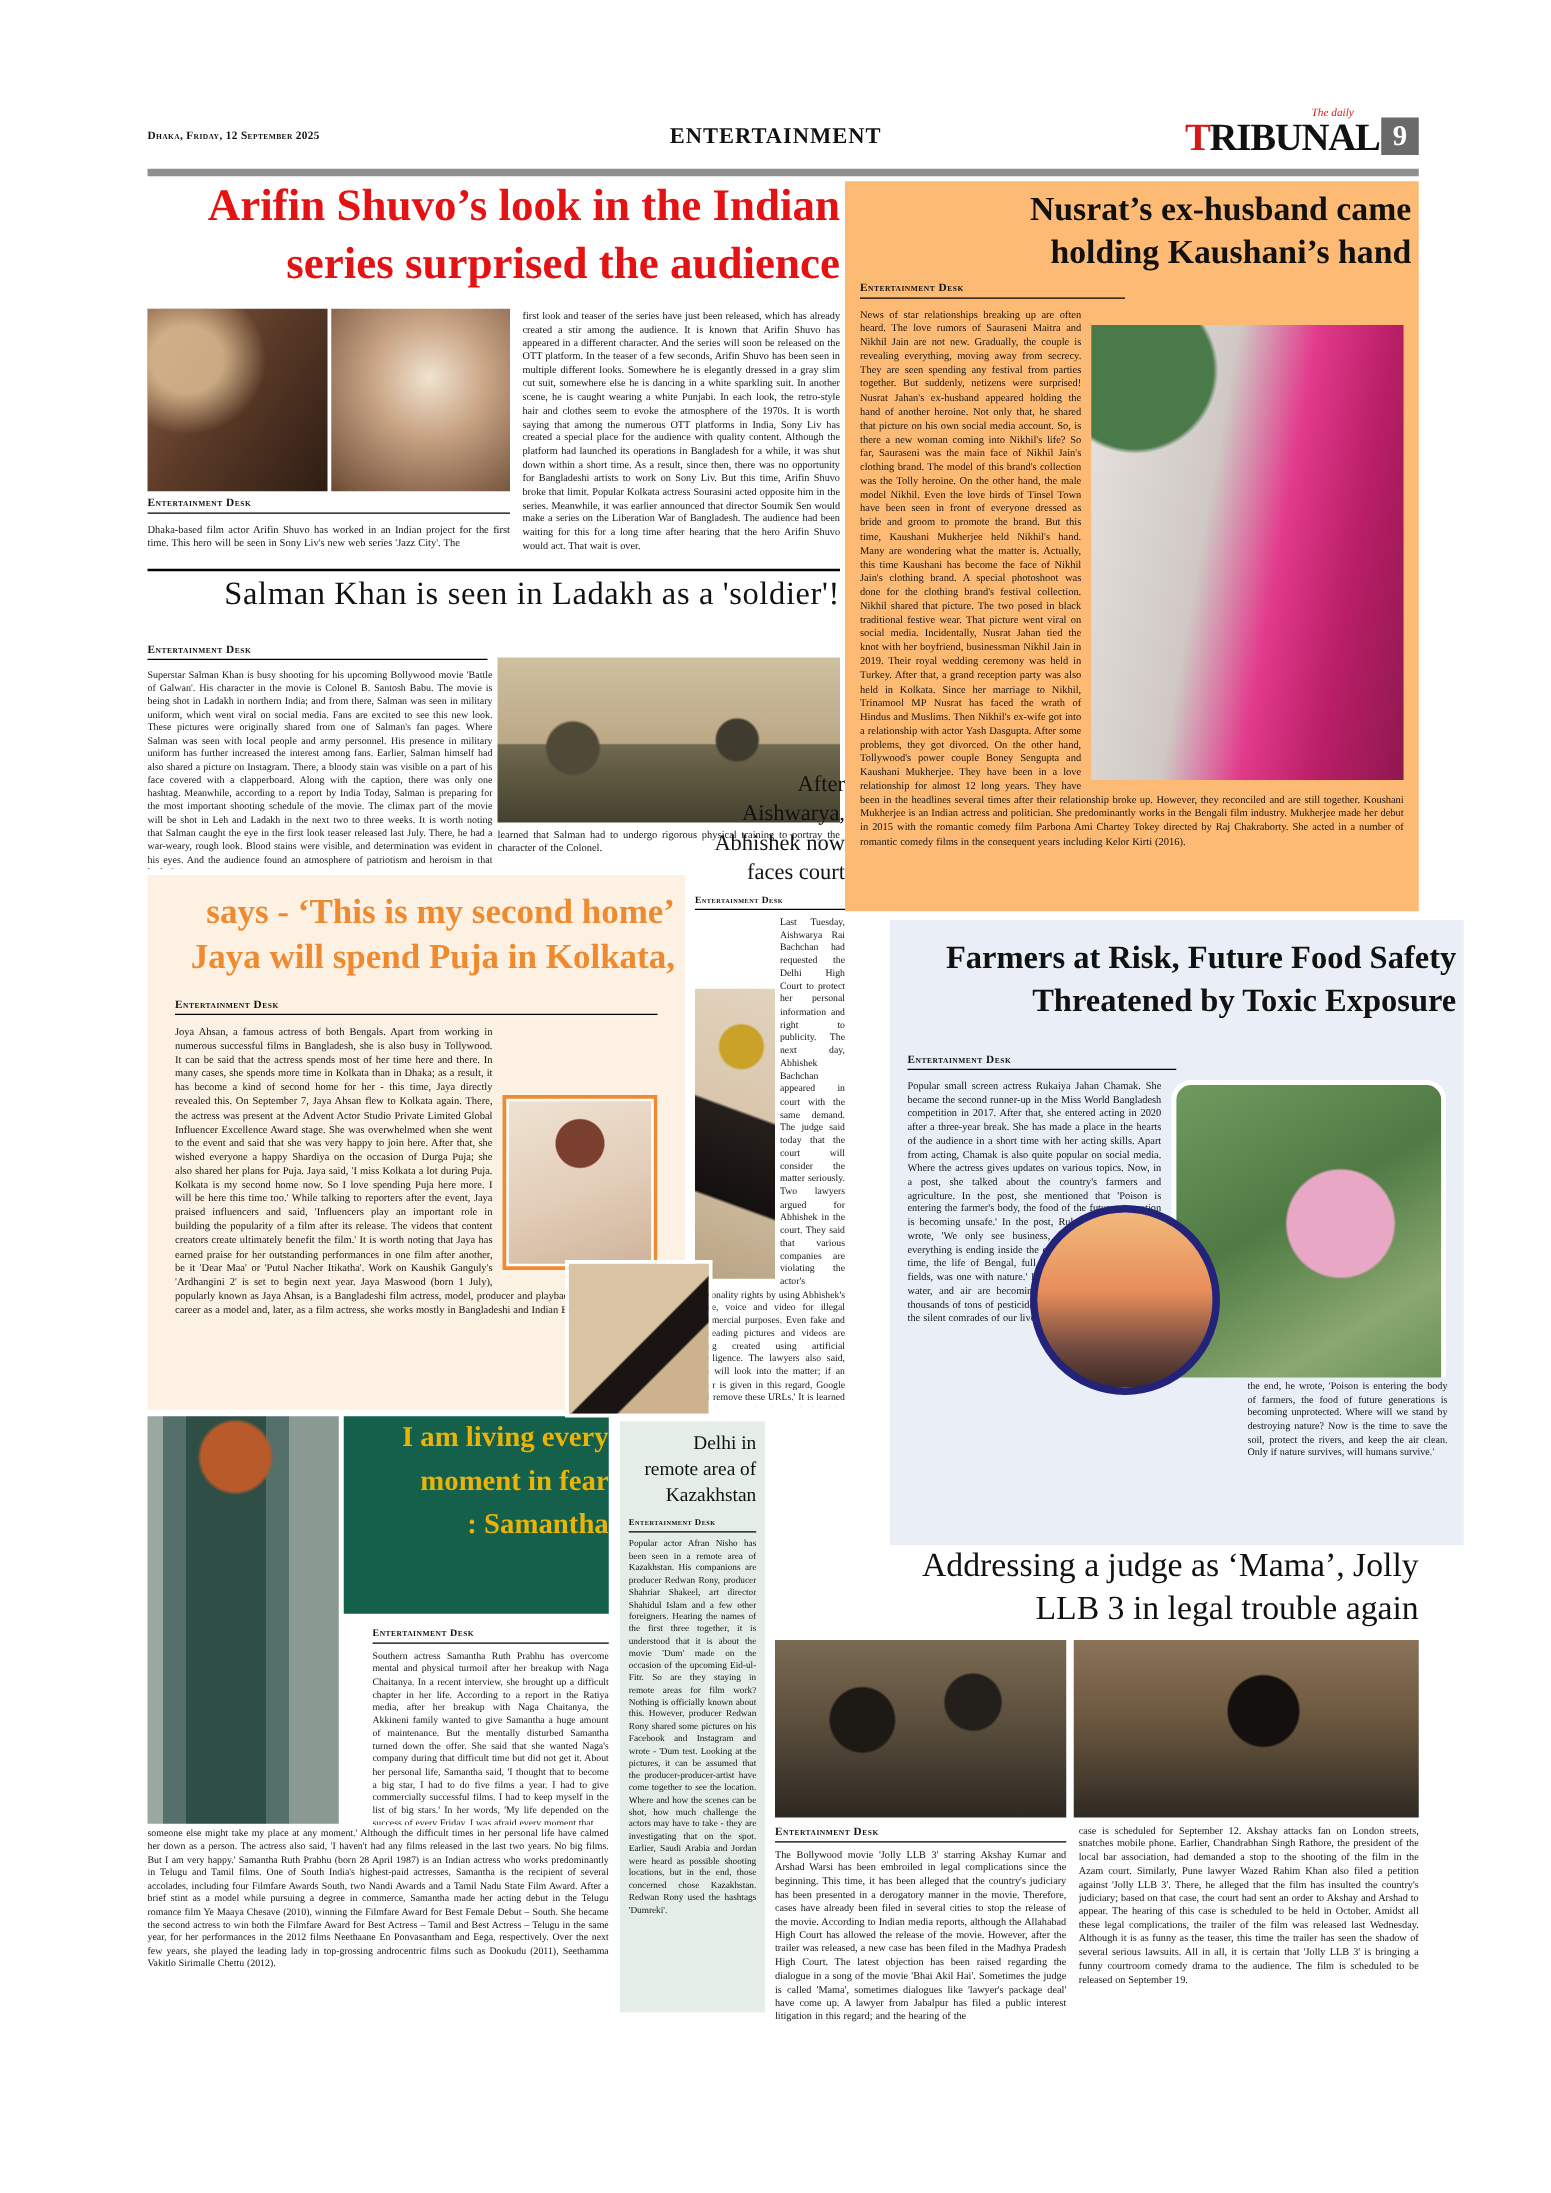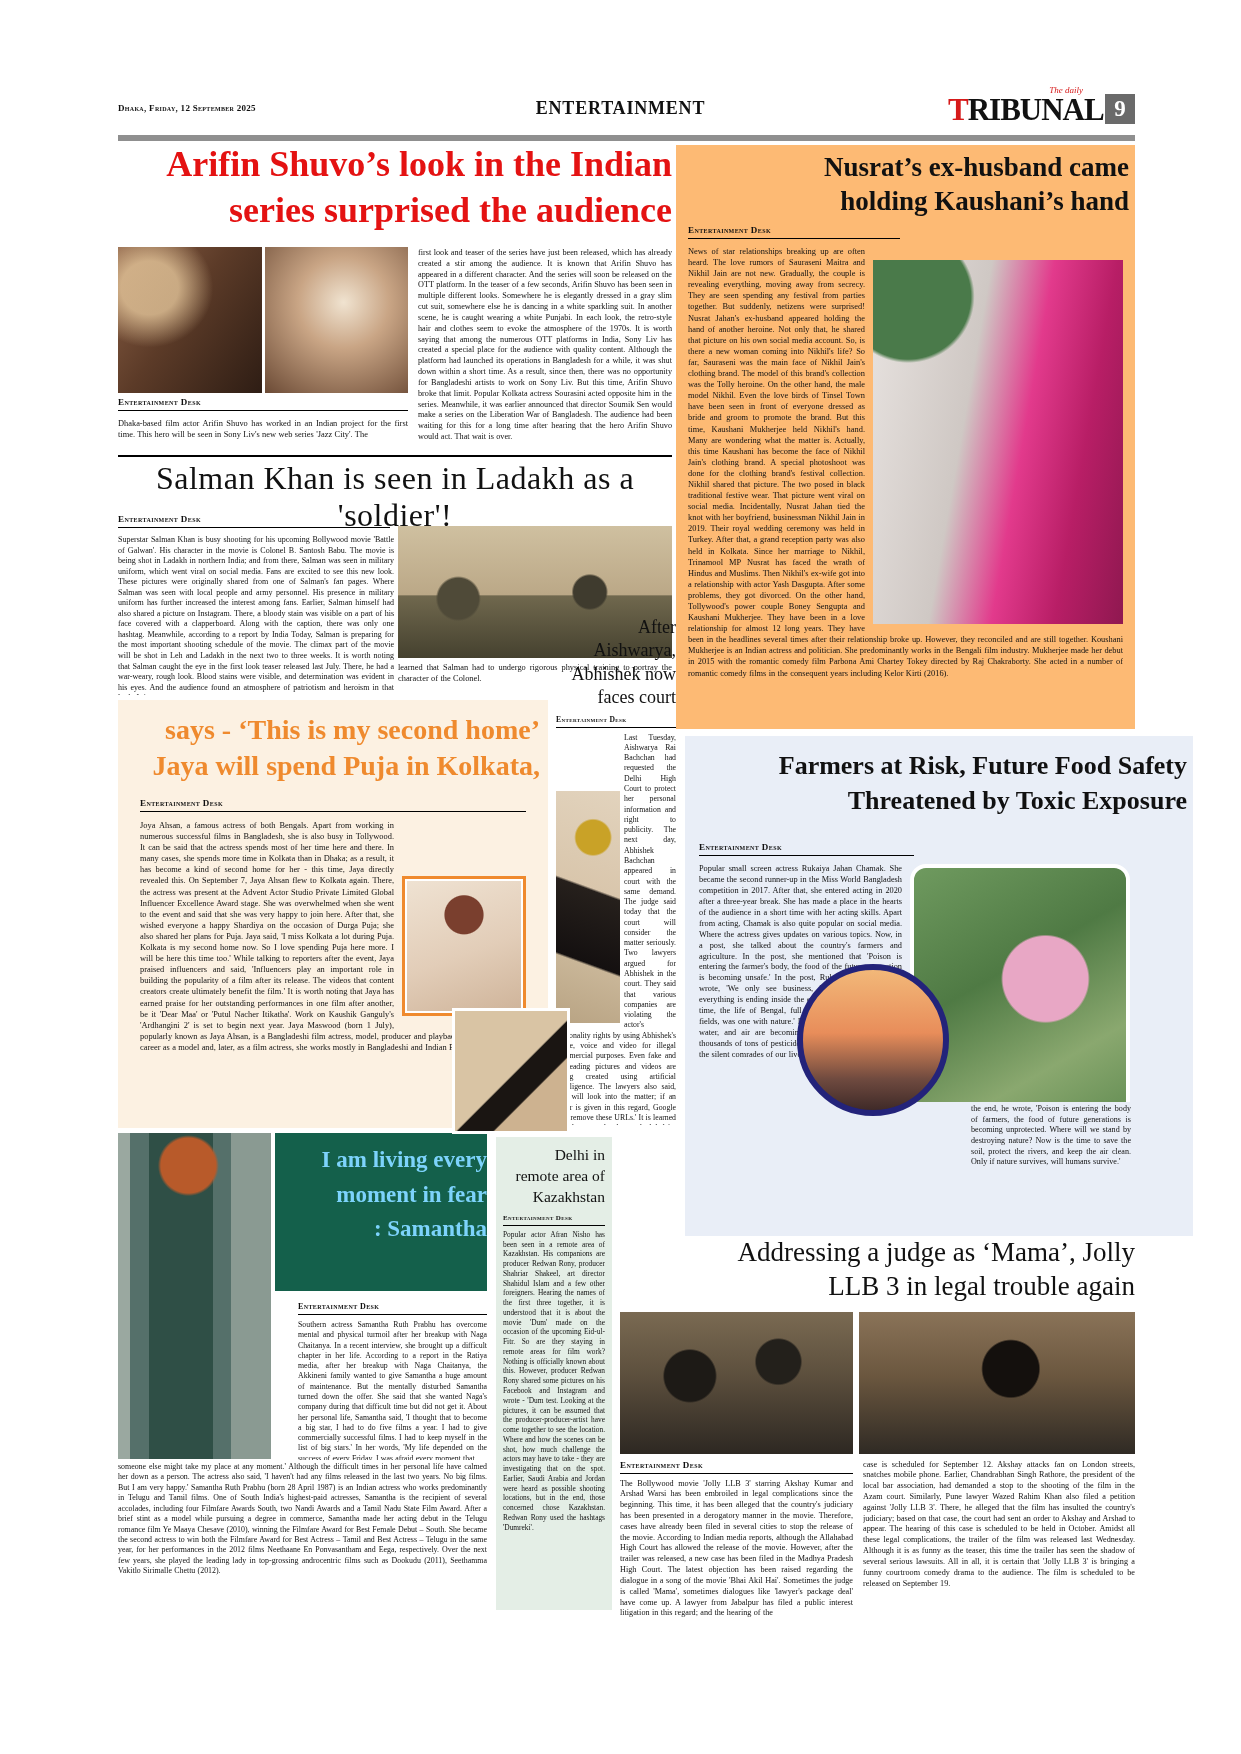--- a/index.html
+++ b/index.html
@@ -53,7 +53,7 @@
 
   <div class="abs" style="left:118px;top:455px;width:554px;height:2px;background:#000"></div>
 
-  <div class="abs" style="left:118px;top:460px;width:554px;text-align:center;font-size:32px;letter-spacing:.5px">Salman Khan is seen in Ladakh as a 'soldier'!</div>
+  <div class="abs" style="left:118px;top:460px;width:554px;text-align:right;font-size:26px;letter-spacing:.5px">Salman Khan is seen in Ladakh as a 'soldier'!</div>
   <div class="abs byline" style="left:118px;top:514px;width:272px">Entertainment Desk</div>
   <div class="abs body" style="left:118px;top:535px;width:276px;height:160px;font-size:8px">Superstar Salman Khan is busy shooting for his upcoming Bollywood movie 'Battle of Galwan'. His character in the movie is Colonel B. Santosh Babu. The movie is being shot in Ladakh in northern India; and from there, Salman was seen in military uniform, which went viral on social media. Fans are excited to see this new look. These pictures were originally shared from one of Salman's fan pages. Where Salman was seen with local people and army personnel. His presence in military uniform has further increased the interest among fans. Earlier, Salman himself had also shared a picture on Instagram. There, a bloody stain was visible on a part of his face covered with a clapperboard. Along with the caption, there was only one hashtag. Meanwhile, according to a report by India Today, Salman is preparing for the most important shooting schedule of the movie. The climax part of the movie will be shot in Leh and Ladakh in the next two to three weeks. It is worth noting that Salman caught the eye in the first look teaser released last July. There, he had a war-weary, rough look. Blood stains were visible, and determination was evident in his eyes. And the audience found an atmosphere of patriotism and heroism in that look. It is</div>
   <div class="abs ph ph-salman" style="left:398px;top:526px;width:274px;height:132px"></div>

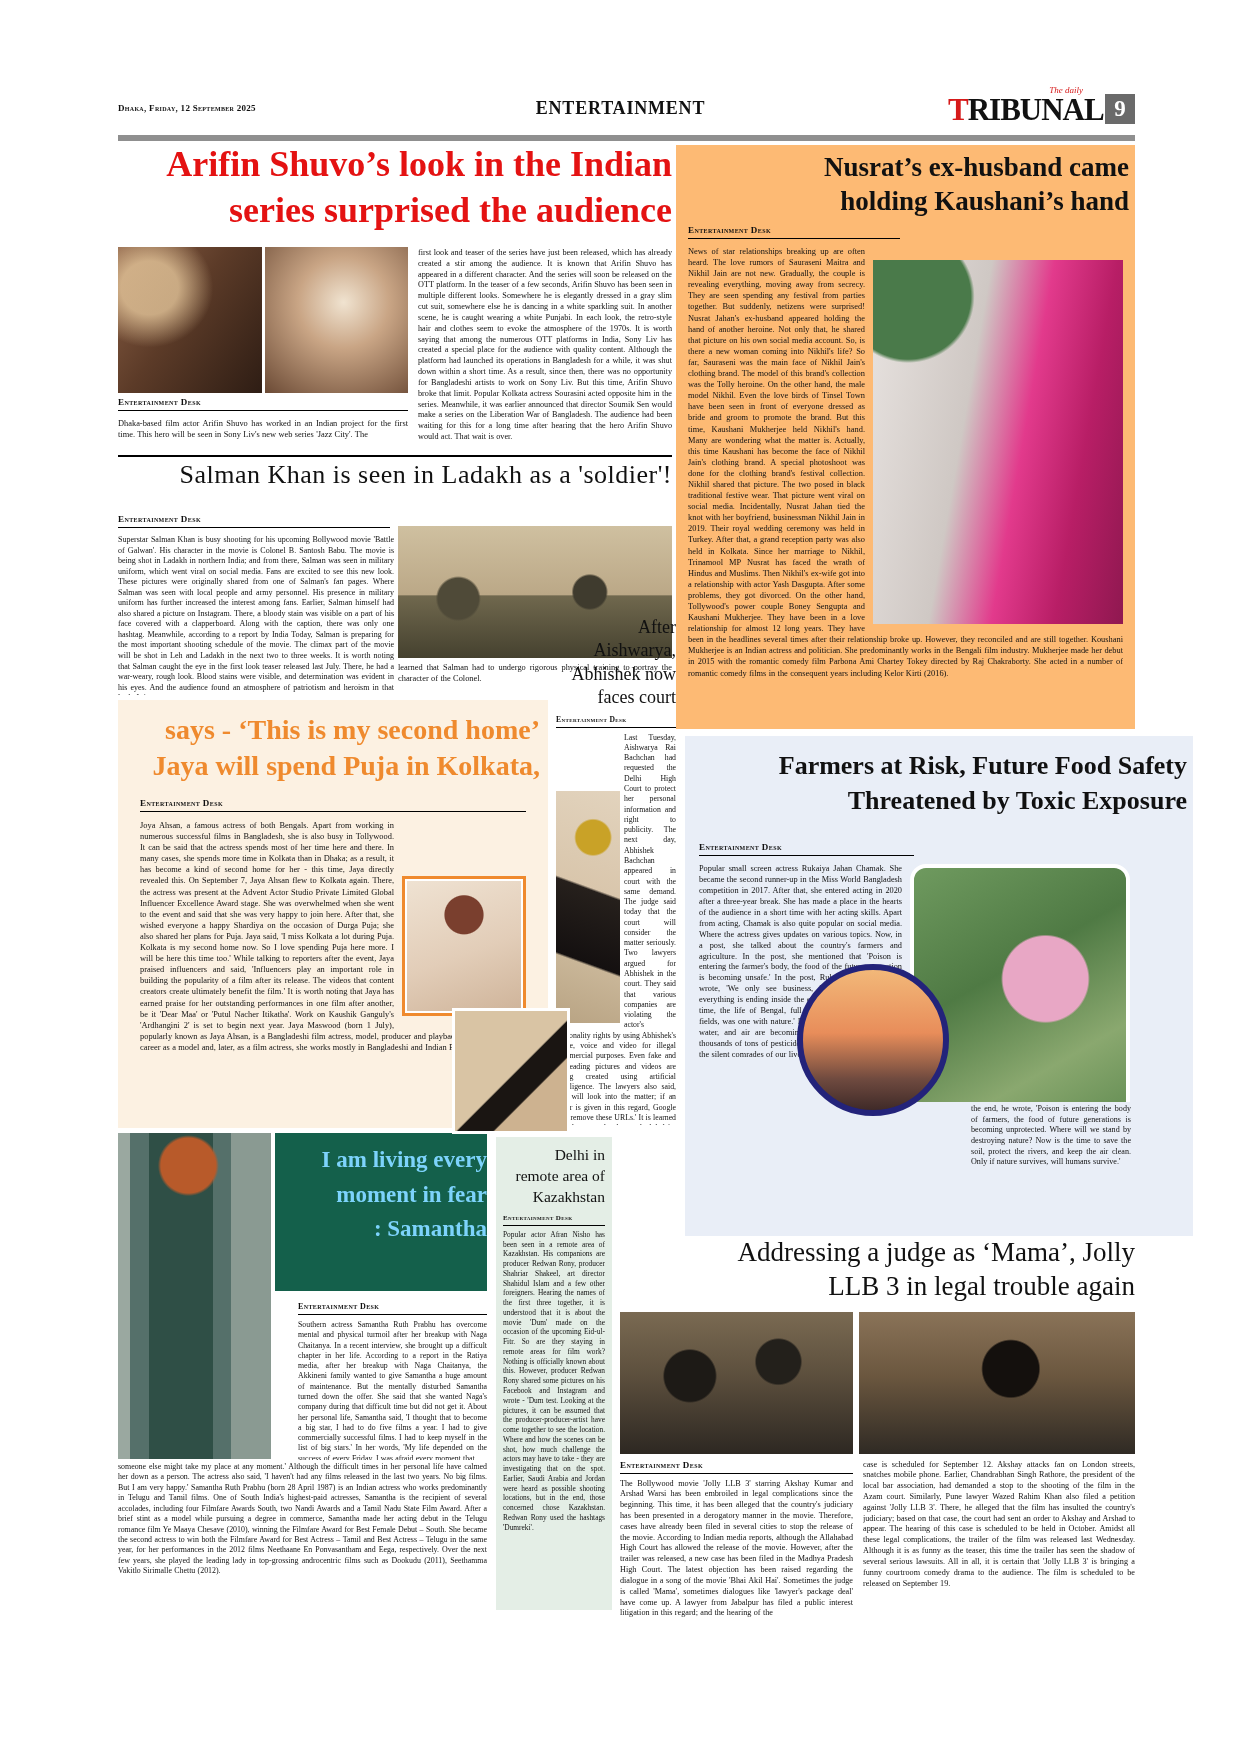--- a/index.html
+++ b/index.html
@@ -100,7 +100,7 @@
     </div>
   </div>
 
-  <div class="abs" style="left:685px;top:736px;width:508px;height:500px;background:#e9eef7">
+  <div class="abs" style="left:712px;top:736px;width:459px;height:500px;background:#e9eef7">
     <div class="abs hl" style="left:6px;top:12px;right:6px;font-size:26px;line-height:1.35">
       <span>Farmers at Risk, Future Food Safety</span>
       <span>Threatened by Toxic Exposure</span>

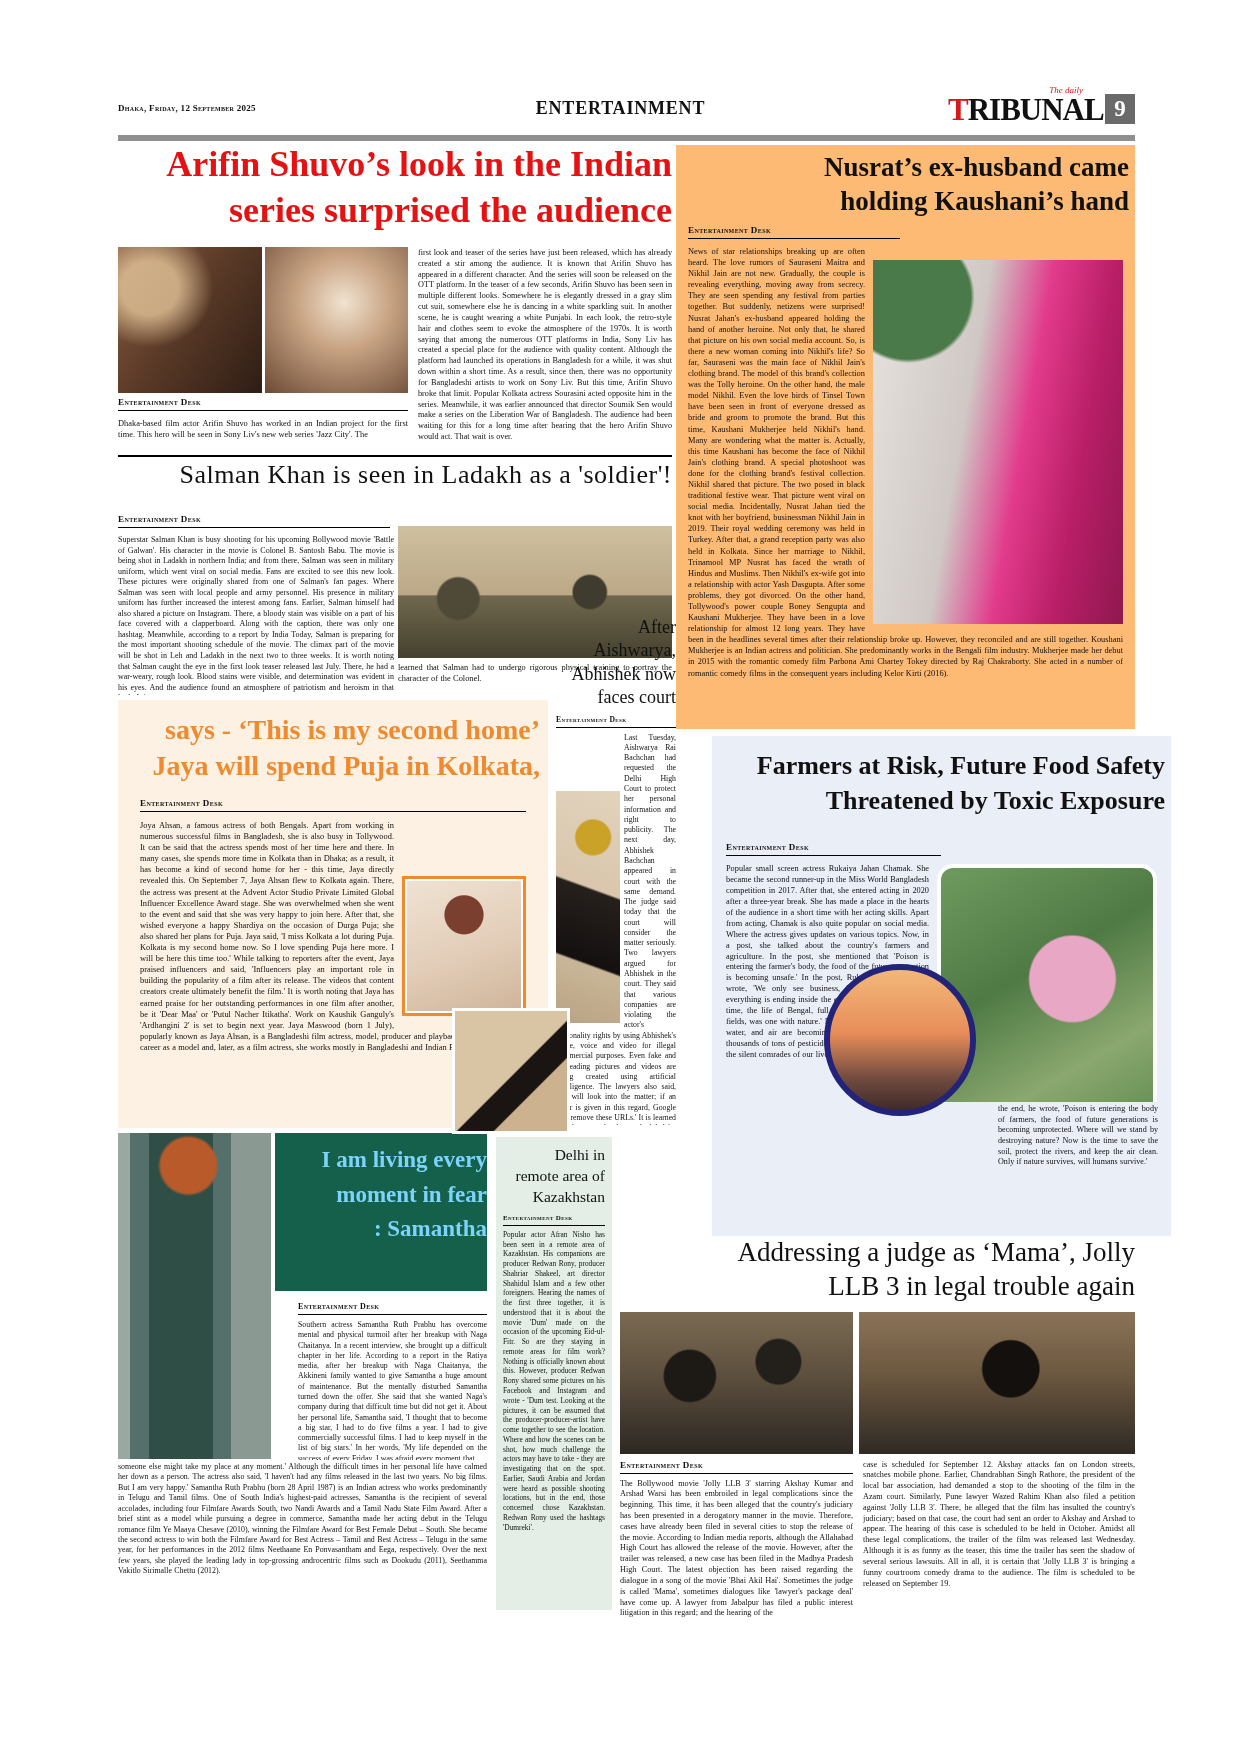--- a/index.html
+++ b/index.html
@@ -133,7 +133,7 @@
   </div>
 
   <div class="abs ph ph-samantha" style="left:118px;top:1133px;width:153px;height:326px"></div>
-  <div class="abs hl" style="left:275px;top:1133px;width:212px;height:158px;background:#14604b;color:#7dd3fc;font-size:23px;line-height:1.5;padding-top:10px">
+  <div class="abs hl" style="left:275px;top:1133px;width:212px;height:158px;background:#14604b;color:#eab308;font-size:23px;line-height:1.5;">
     <span>I am living every</span>
     <span>moment in fear</span>
     <span>: Samantha</span>

